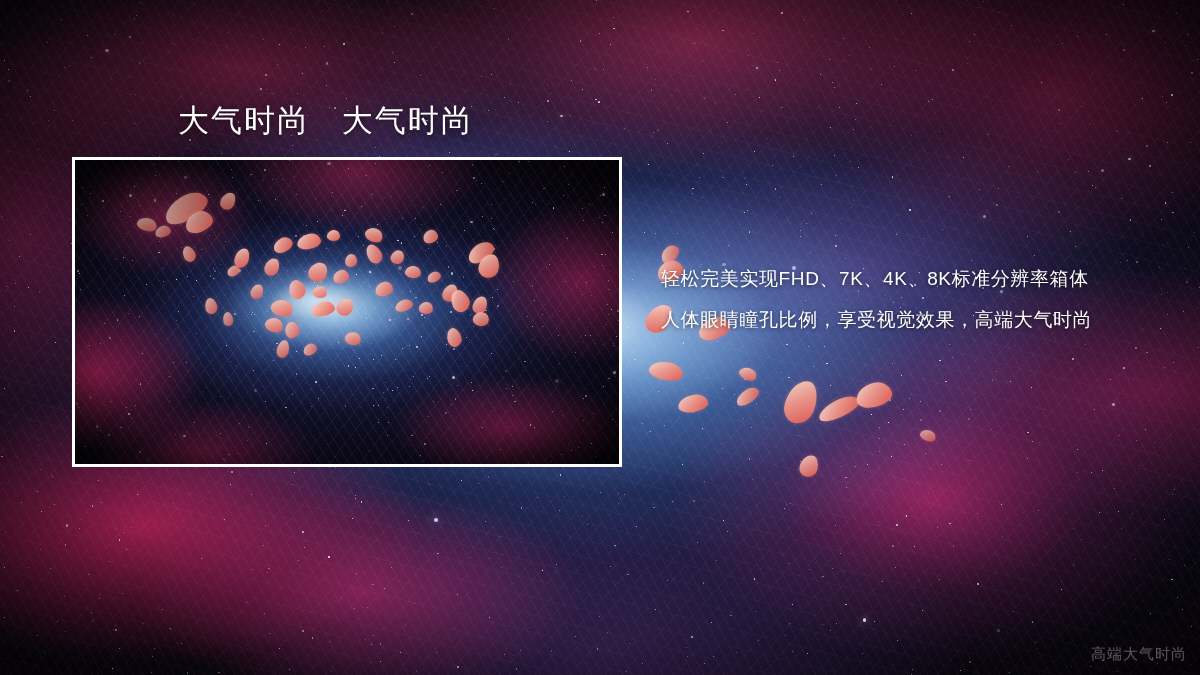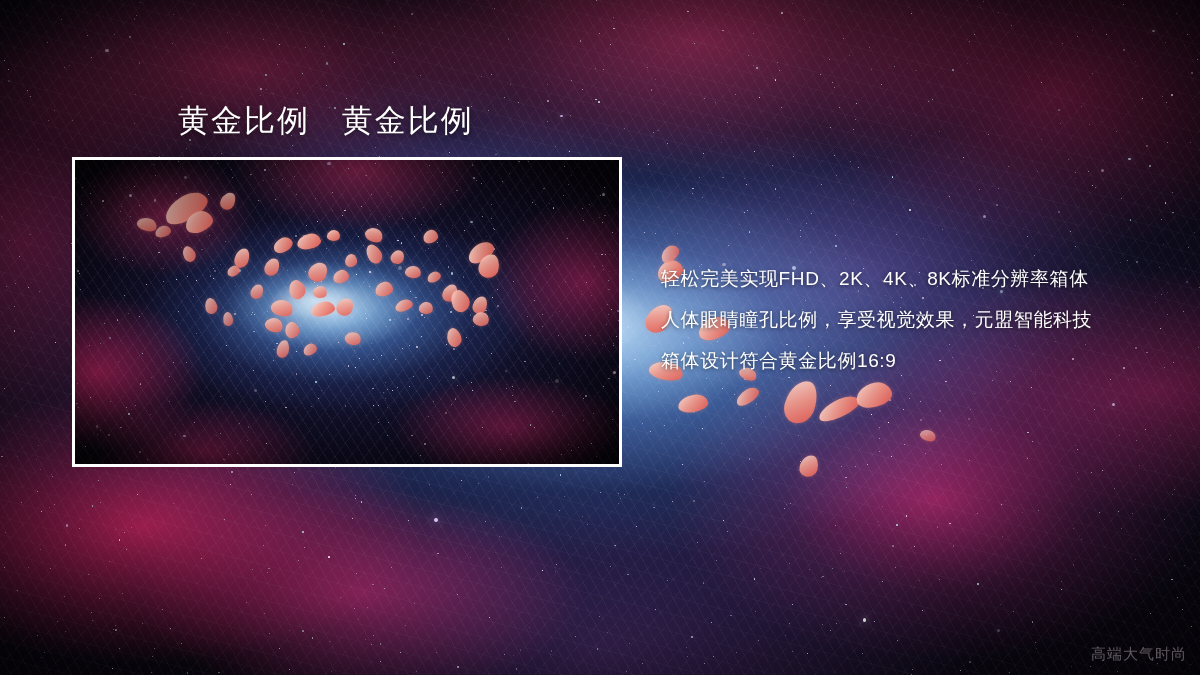--- a/index.html
+++ b/index.html
@@ -1534,7 +1534,7 @@
     <div class="pic-layer" id="pic-vignette"></div>
   </div>
 
-  <div id="slide-title">黄金比例   黄金比例</div>
+  <div id="slide-title">大气时尚   大气时尚</div>
 
   <div id="body-text">
     <div class="body-line">轻松完美实现FHD、2K、4K、8K标准分辨率箱体</div>

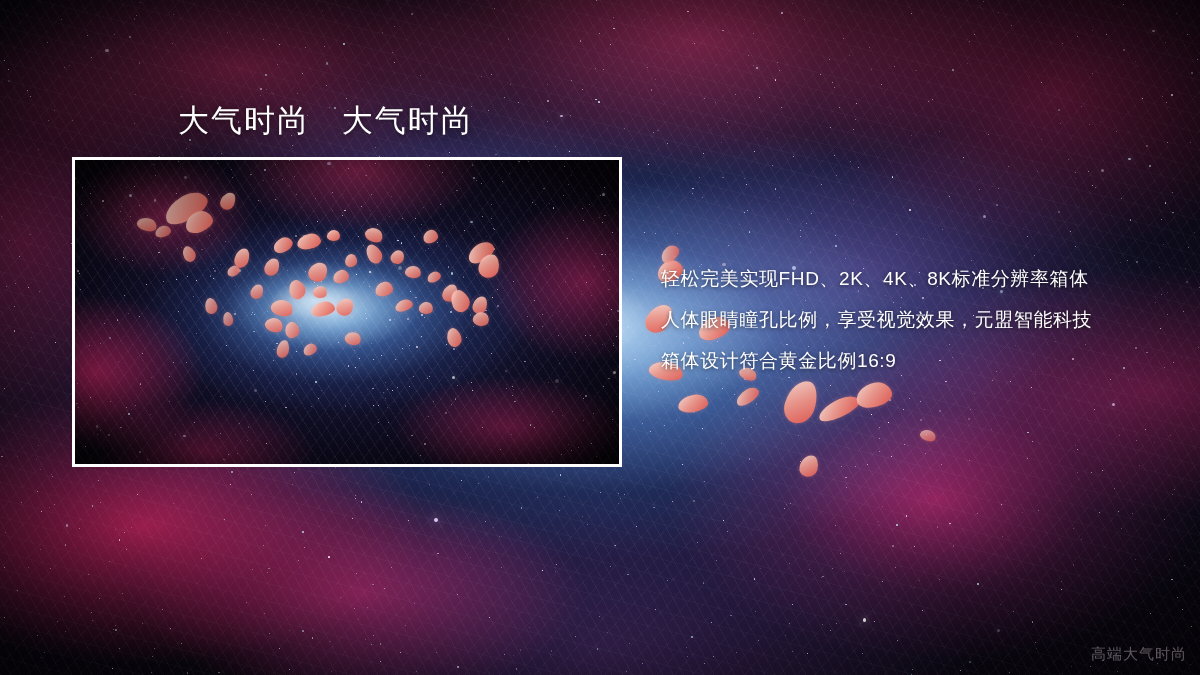--- a/index.html
+++ b/index.html
@@ -1537,7 +1537,7 @@
   <div id="slide-title">大气时尚   大气时尚</div>
 
   <div id="body-text">
-    <div class="body-line">轻松完美实现FHD、2K、4K、8K标准分辨率箱体</div>
+    <div class="body-line">轻松完美实现FHD、7K、4K、8K标准分辨率箱体</div>
     <div class="body-line">人体眼睛瞳孔比例，享受视觉效果，元盟智能科技</div>
     <div class="body-line">箱体设计符合黄金比例16:9</div>
   </div>

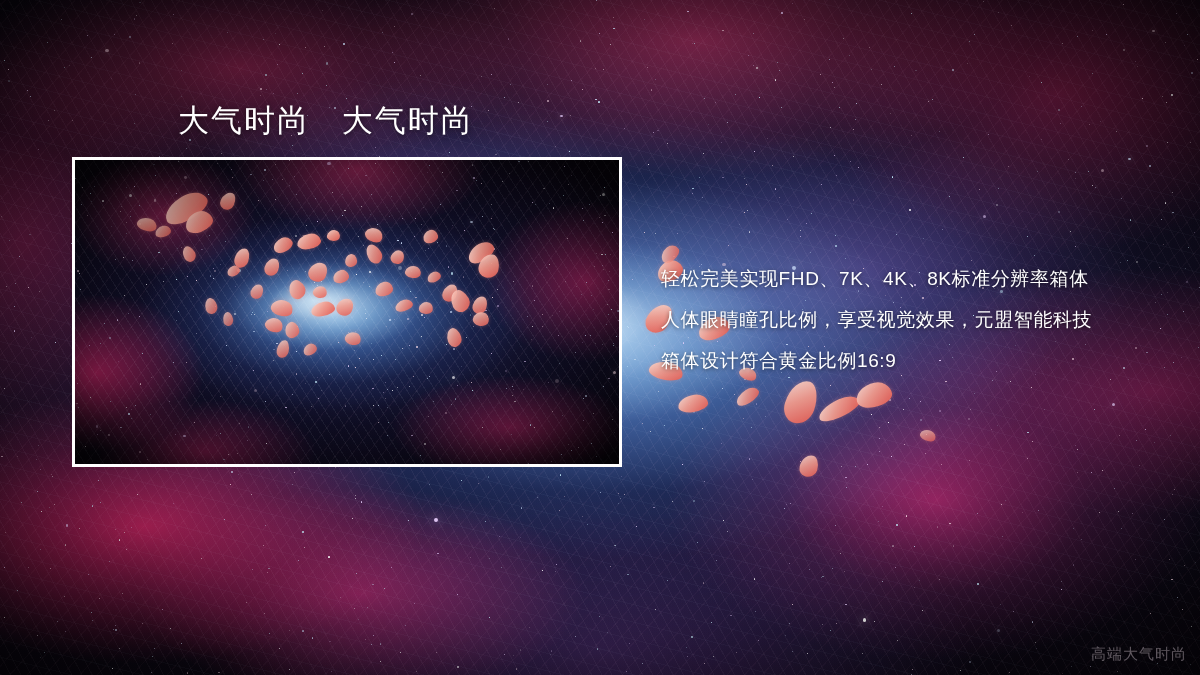--- a/index.html
+++ b/index.html
@@ -1538,7 +1538,7 @@
 
   <div id="body-text">
     <div class="body-line">轻松完美实现FHD、7K、4K、8K标准分辨率箱体</div>
-    <div class="body-line">人体眼睛瞳孔比例，享受视觉效果，元盟智能科技</div>
+    <div class="body-line">人体眼睛瞳孔比例，享受视觉效果，高端大气时尚</div>
     <div class="body-line">箱体设计符合黄金比例16:9</div>
   </div>
 

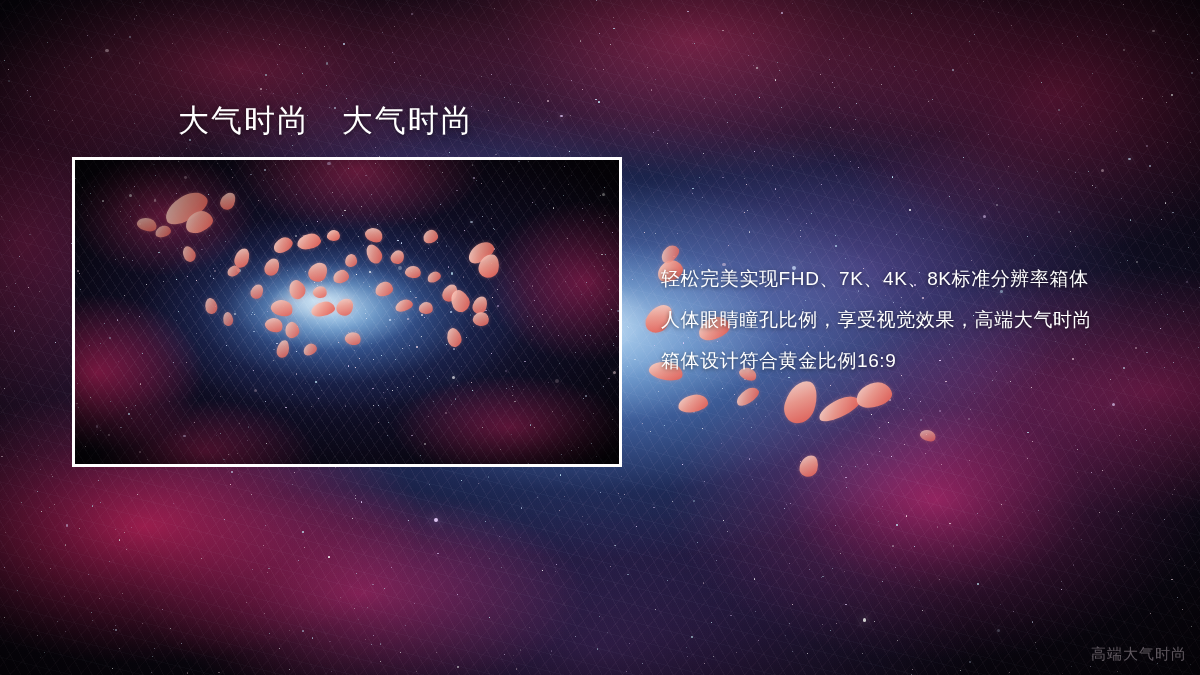--- a/index.html
+++ b/index.html
@@ -1539,7 +1539,6 @@
   <div id="body-text">
     <div class="body-line">轻松完美实现FHD、7K、4K、8K标准分辨率箱体</div>
     <div class="body-line">人体眼睛瞳孔比例，享受视觉效果，高端大气时尚</div>
-    <div class="body-line">箱体设计符合黄金比例16:9</div>
   </div>
 
   <div id="watermark">高端大气时尚</div>

